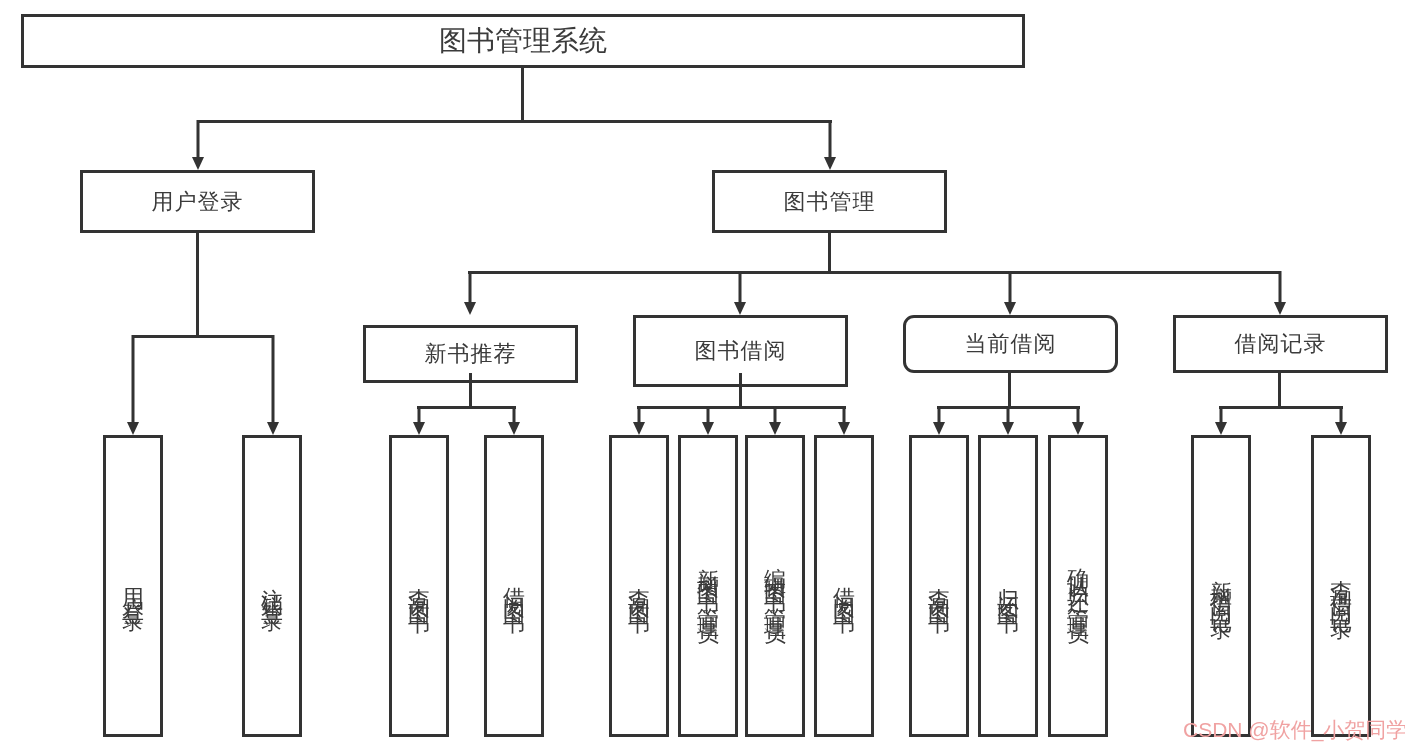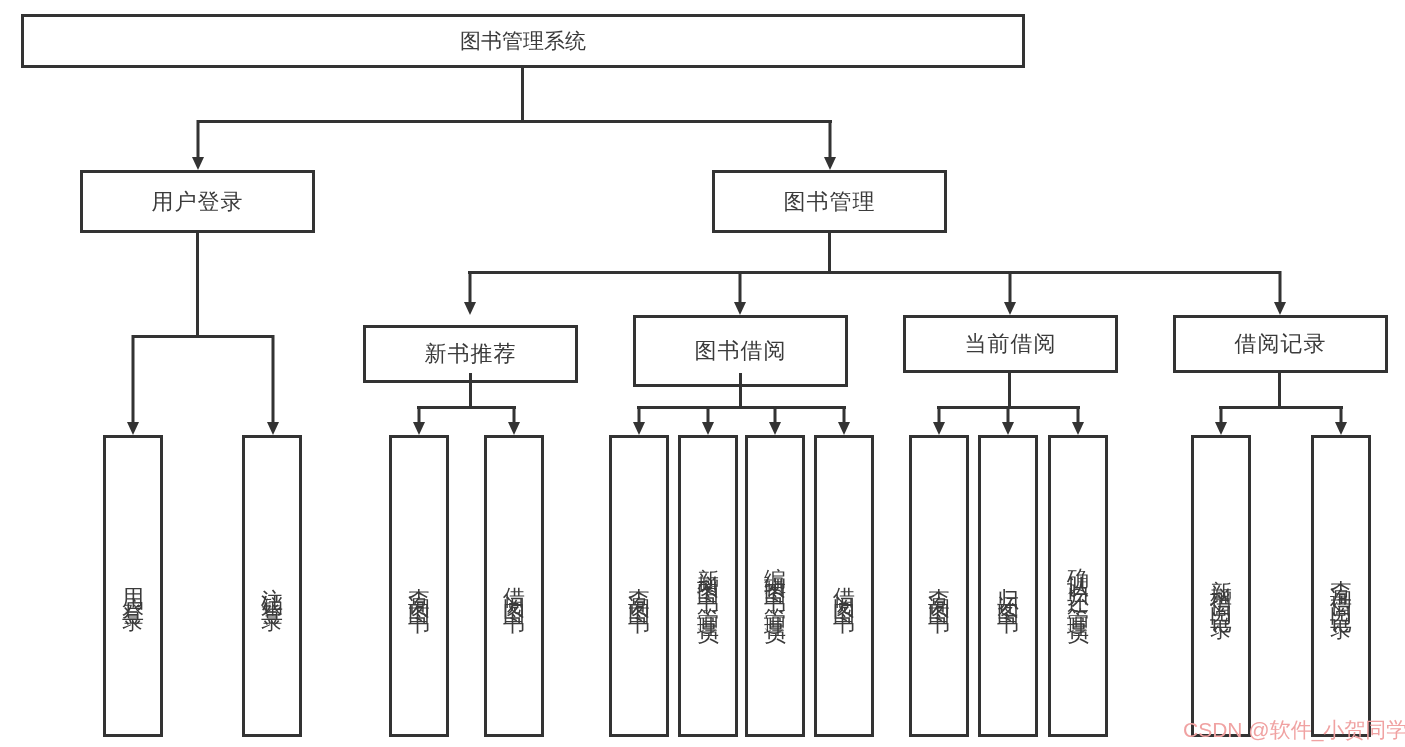--- a/index.html
+++ b/index.html
@@ -19,7 +19,7 @@
     color:#3b3b3b;
   }
   .node.h-node{font-size:22px;letter-spacing:1px;}
-  .node.top-node{font-size:21px;align-items:center;}
+  .node.top-node{font-size:28px;align-items:center;}
   .node.leaf{
     width:60px;height:302px;top:435px;
   }

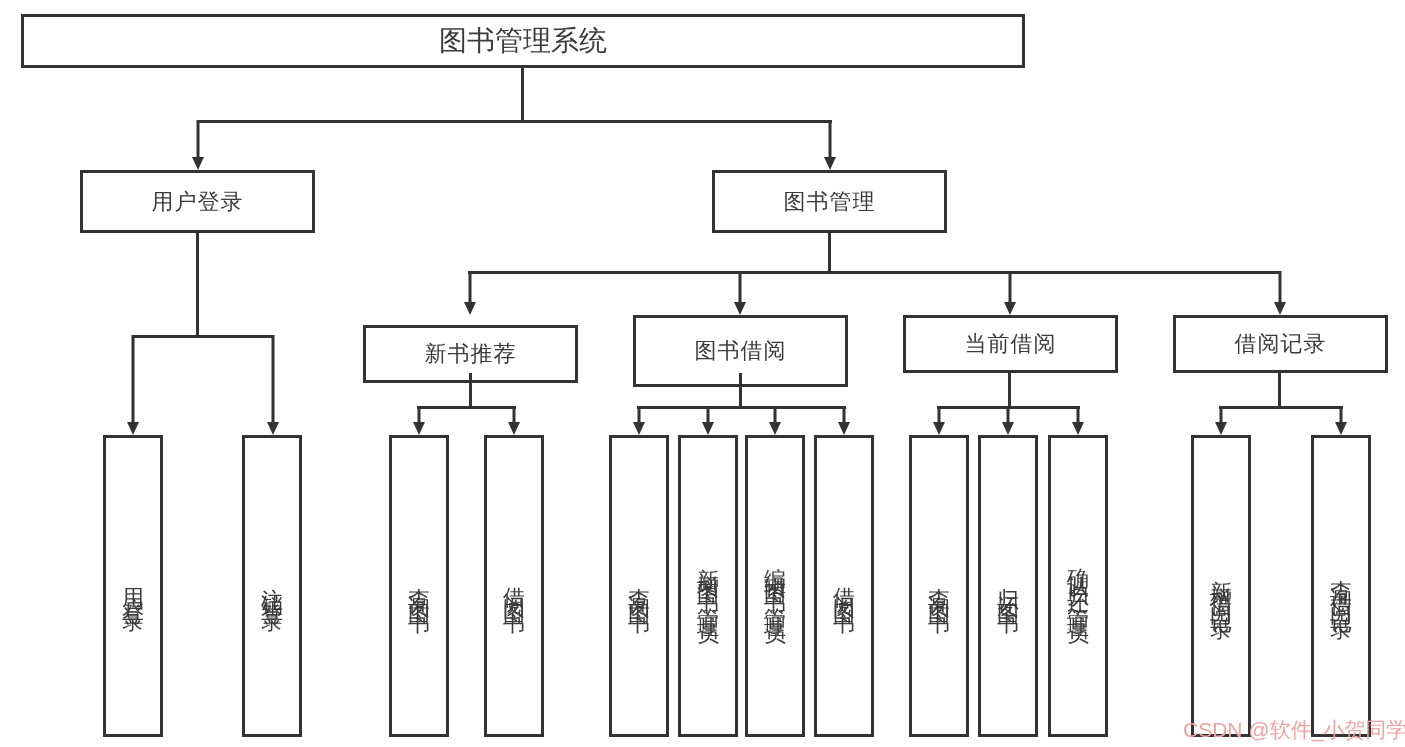--- a/index.html
+++ b/index.html
@@ -89,7 +89,7 @@
   <div class="node h-node" style="left:633px;top:315px;width:215px;height:72px;">
     <span>图书借阅</span>
   </div>
-  <div class="node h-node" style="left:903px;top:315px;width:215px;height:58px;">
+  <div class="node h-node" style="left:903px;top:315px;width:215px;height:58px;border-radius:11px;">
     <span>当前借阅</span>
   </div>
   <div class="node h-node" style="left:1173px;top:315px;width:215px;height:58px;">

